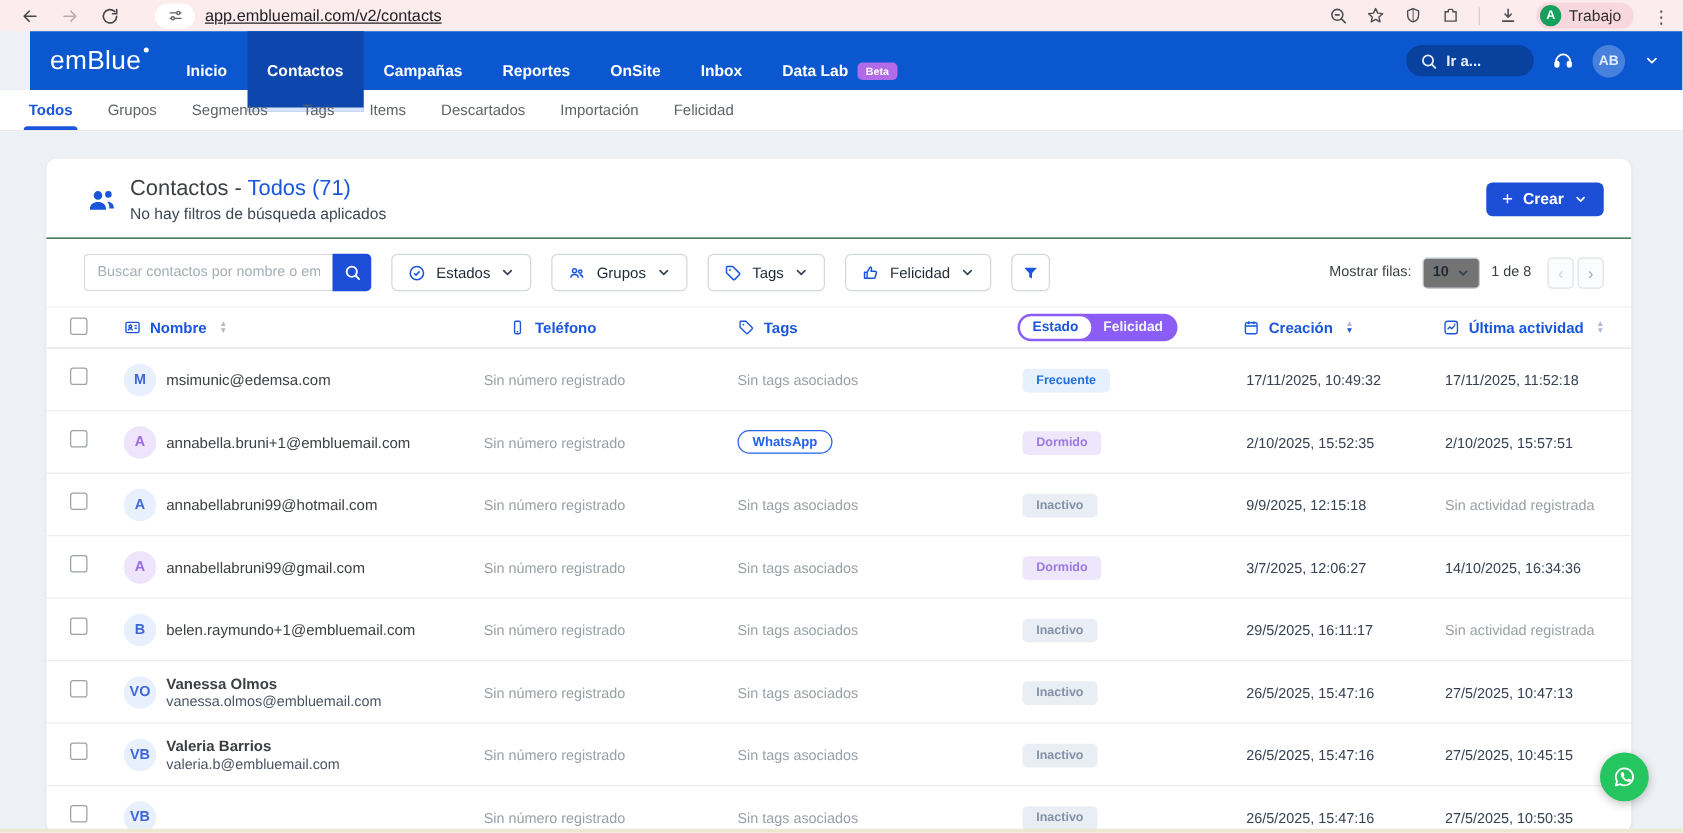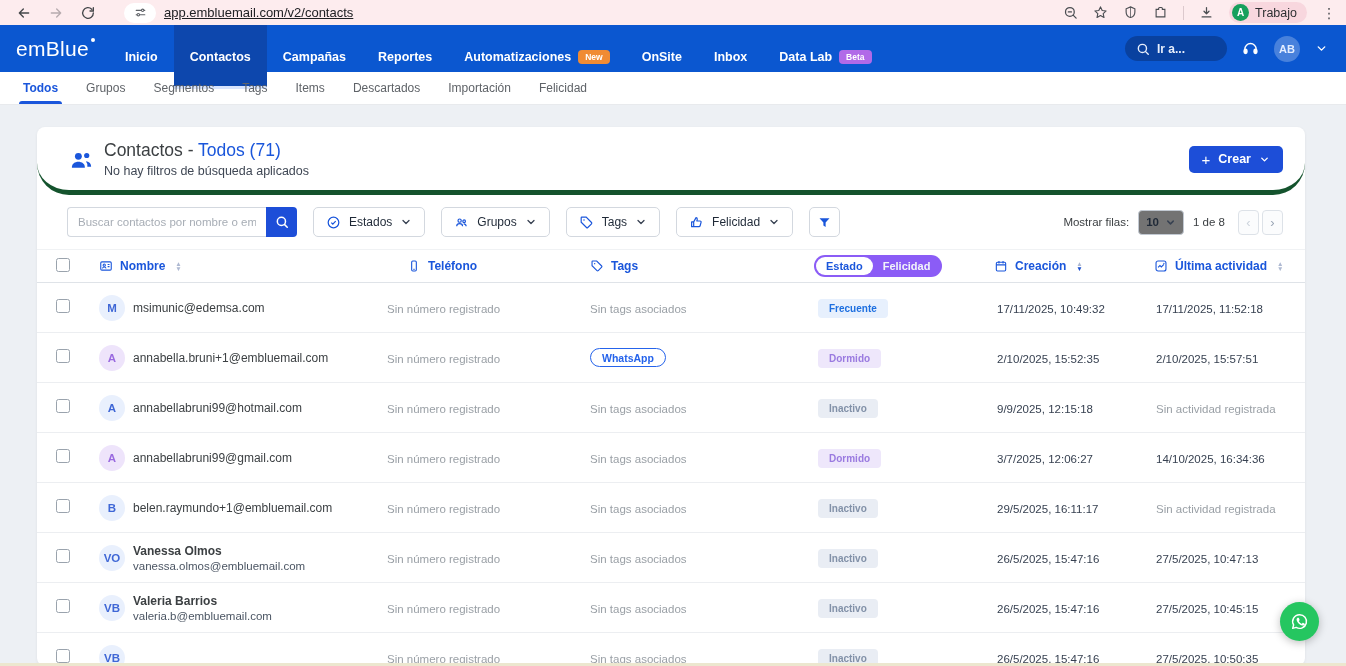--- a/index.html
+++ b/index.html
@@ -26,7 +26,7 @@
   .dots { font-size:14px; color:#4a4d51; letter-spacing:0; line-height:1; }
 
   
-  .navbar { height:47px; background:#0b57d0; display:flex; align-items:center; padding:0 0 0 16px; }
+  .navbar { height:47px; background:#0b57d0; display:flex; align-items:center; padding:0 0 0 16px;margin-left:24px; }
   .logo { color:#fff; font-size:21px; font-weight:500; letter-spacing:.3px; margin-right:20px; position:relative; }
   .logo-dot { position:absolute; top:1px; right:-6px; width:4px; height:4px; border-radius:50%; background:#fff; }
   .nav-items { display:flex; height:47px; }

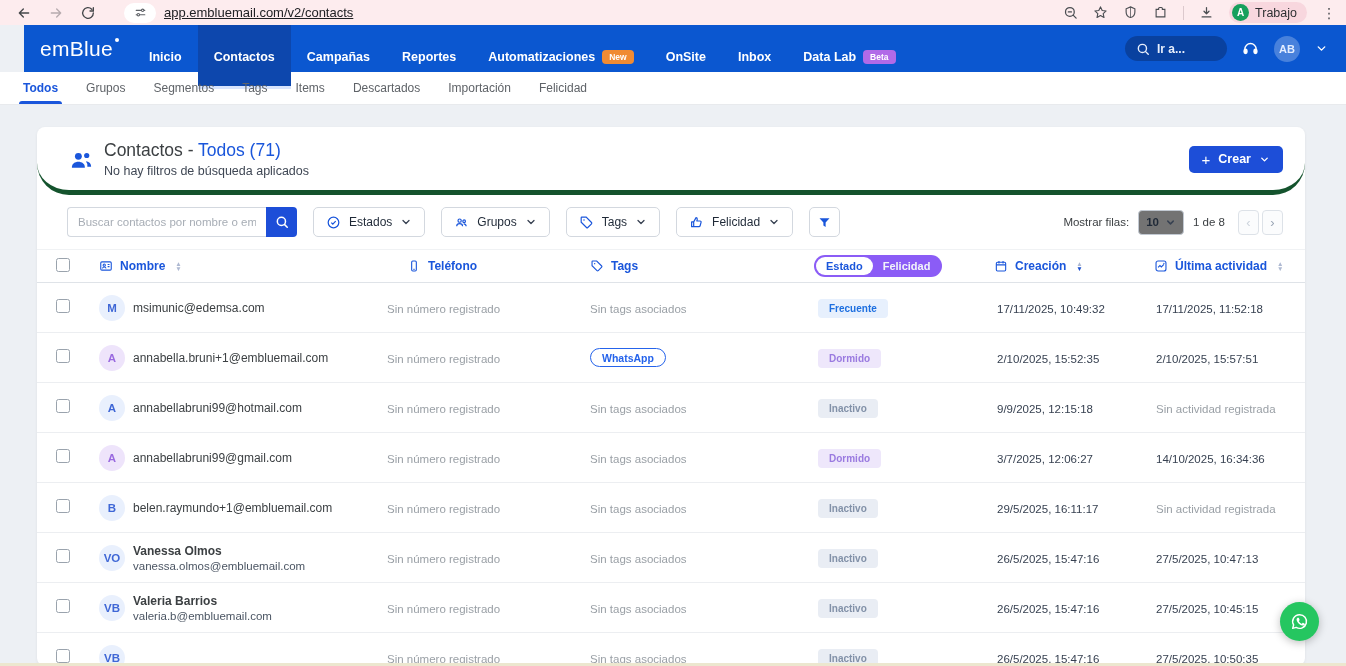--- a/index.html
+++ b/index.html
@@ -217,10 +217,6 @@
         <span>Reportes</span>
       </div>
       <div class="nav-item">
-        <span>Automatizaciones</span>
-        <span class="nav-badge" style="background: rgb(240, 139, 51);">New</span>
-      </div>
-      <div class="nav-item">
         <span>OnSite</span>
       </div>
       <div class="nav-item">

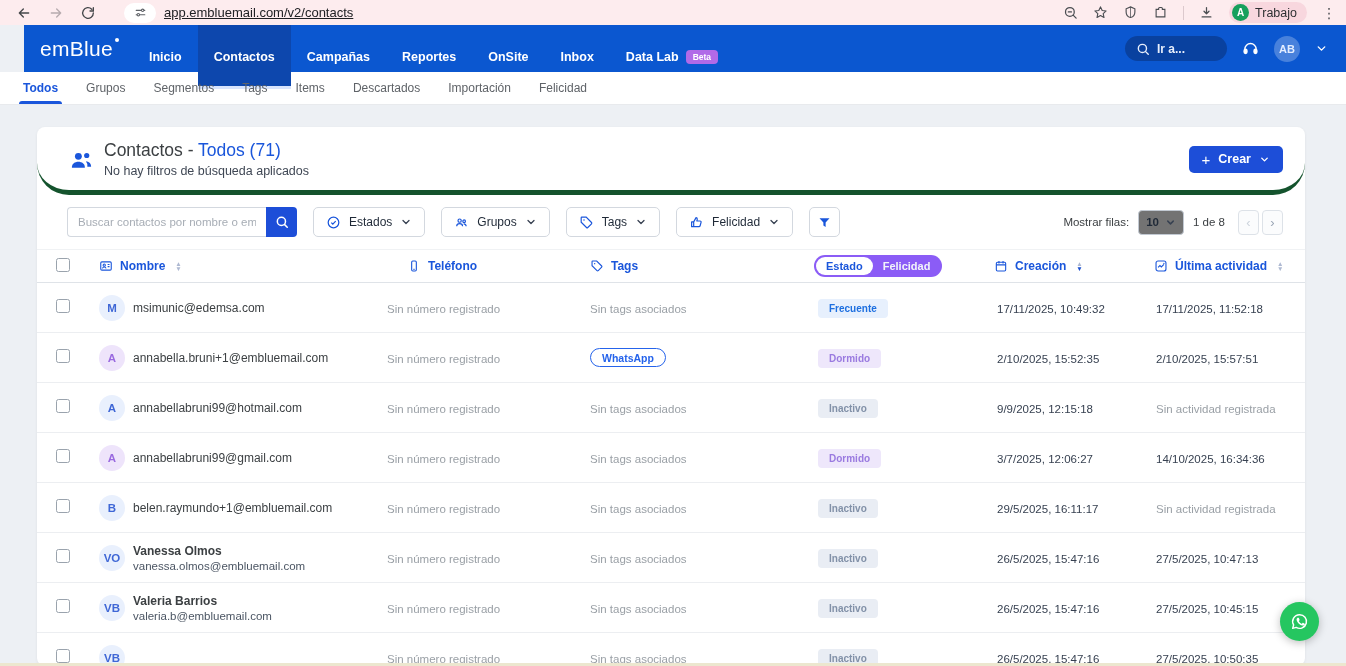--- a/index.html
+++ b/index.html
@@ -58,7 +58,7 @@
   .content { padding:22px 41px 0 37px; }
   .card { background:#fff; border-radius:8px; box-shadow:0 1px 3px rgba(60,64,67,.08); height:539px; overflow:hidden; }
 
-  .card-head { display:flex; align-items:center; padding:13px 22px 12px 32px; border-bottom:5px solid #14532d;border-radius:32px; }
+  .card-head { display:flex; align-items:center; padding:13px 22px 12px 32px; border-bottom:1px solid #14532d; }
   .head-icon { width:25px; height:25px; color:#1a56db; margin-right:10px; margin-top:2px; }
   .title-line { font-size:17.5px; color:#3c4043; }
   .title-sel { color:#1a56db; }

